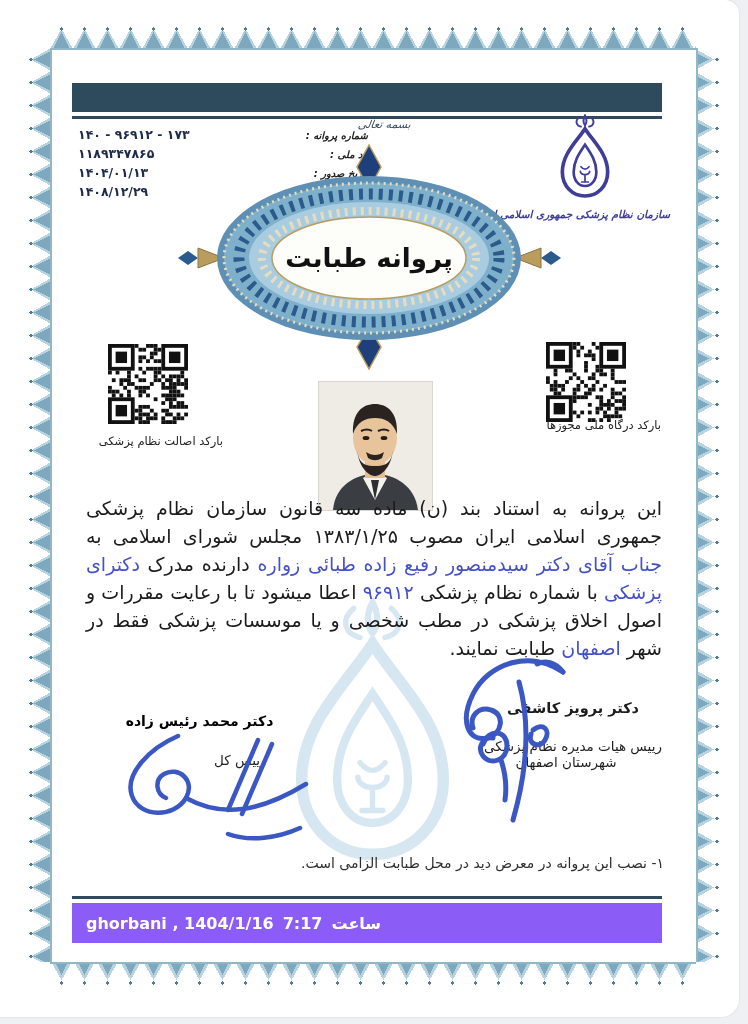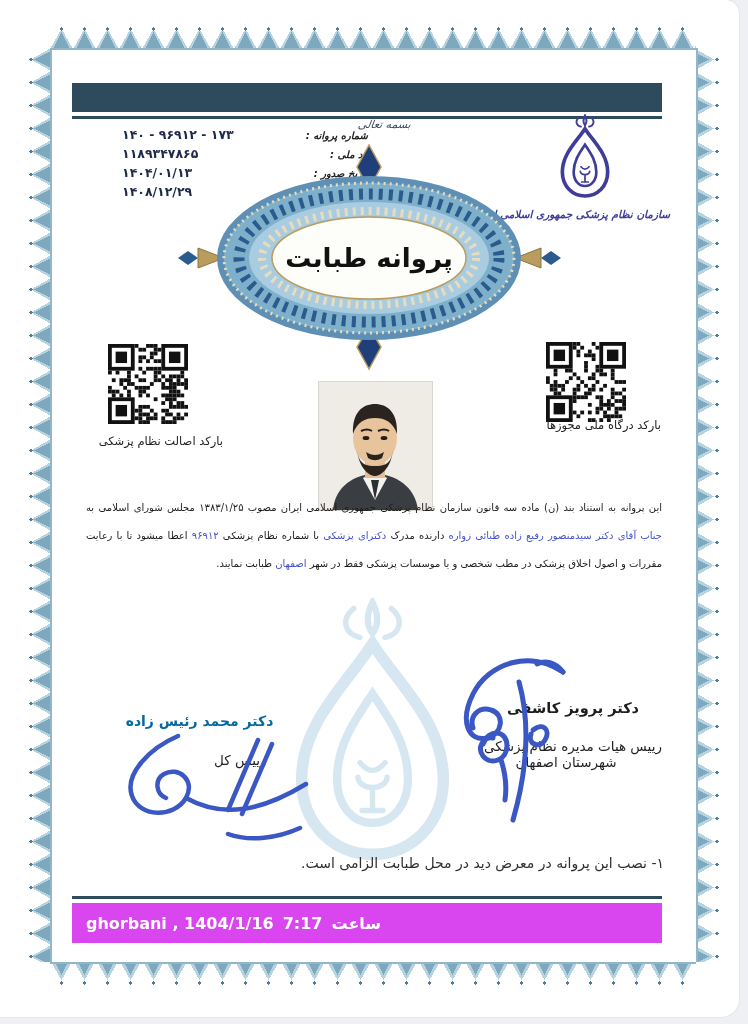--- a/index.html
+++ b/index.html
@@ -39,7 +39,7 @@
   .fields{position:absolute;left:78px;top:127px;width:290px;direction:rtl;}
   .frow{display:flex;justify-content:space-between;align-items:baseline;height:19px;}
   .flabel{font-size:10px;font-weight:700;color:#222;font-style:italic;}
-  .fvalue{font-size:12.5px;font-weight:700;color:#1d2a4a;direction:ltr;margin-left:44px;}
+  .fvalue{font-size:12.5px;font-weight:700;color:#1d2a4a;direction:ltr;}
   .besm{position:absolute;left:358px;top:118px;width:70px;font-size:11px;font-style:italic;
         color:#3b4f63;transform:skewX(-8deg);}
   .logowrap{position:absolute;left:500px;top:114px;width:170px;text-align:center;}

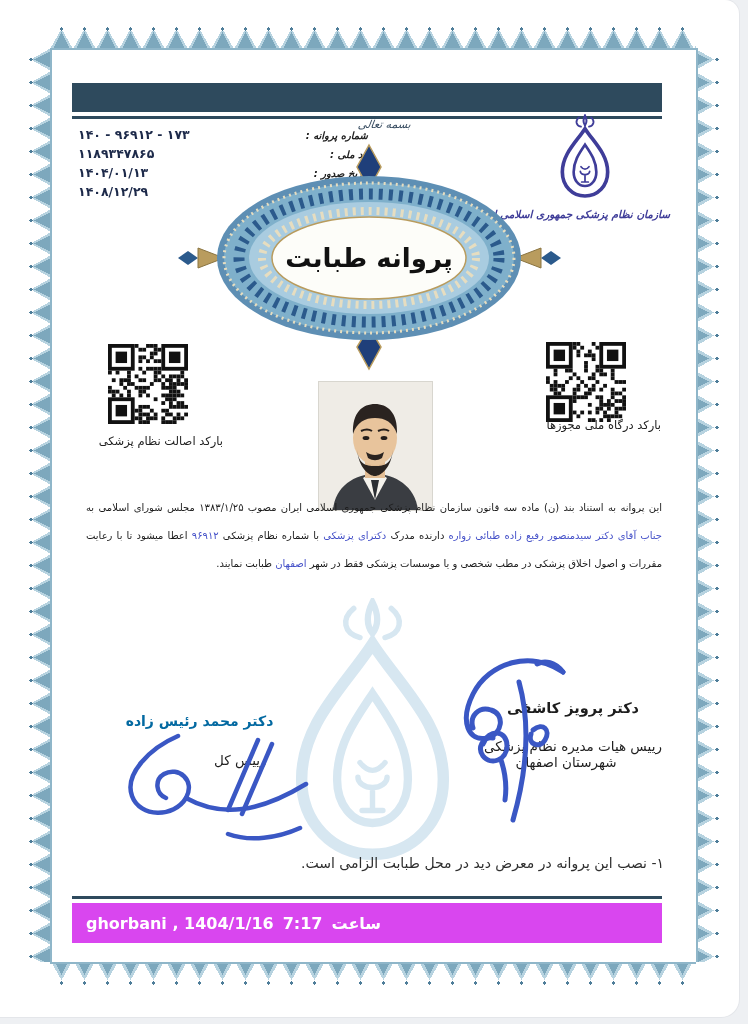--- a/index.html
+++ b/index.html
@@ -56,7 +56,7 @@
          background:#efece6;}
   
   .bodytext{position:absolute;left:86px;top:494px;width:576px;direction:rtl;text-align:justify;
-            font-size:10px;line-height:28px;color:#1b1b1b;z-index:3;margin:0;}
+            font-size:19px;line-height:28px;color:#1b1b1b;z-index:3;margin:0;}
   .blu{color:#4450c8;}
   .watermark{position:absolute;left:240px;top:598px;color:#d7e7f1;z-index:1;}
   

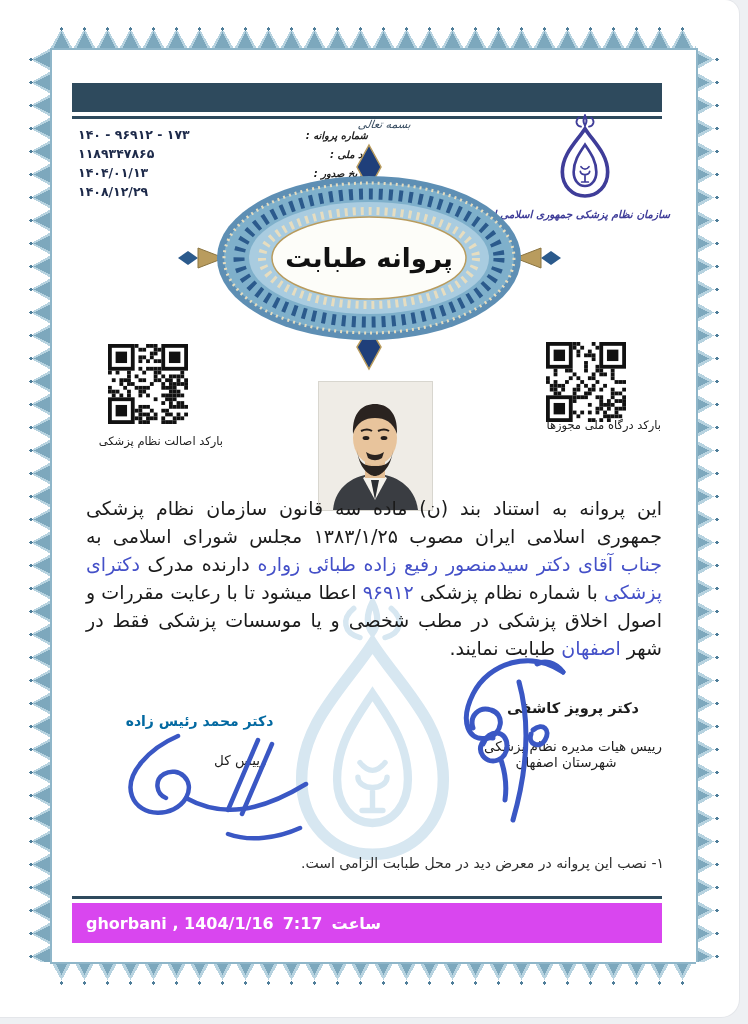--- a/index.html
+++ b/index.html
@@ -66,7 +66,7 @@
   .sig-right-text .t1{margin-top:22px;font-size:13.5px;}
   .sig-right-text .t2{font-size:13.5px;margin-right:14px;}
   .sig-left-name{position:absolute;left:122px;top:713px;width:155px;direction:rtl;text-align:center;
-                 font-size:14px;font-weight:600;color:#0369a1;z-index:3;}
+                 font-size:14px;font-weight:600;color:#000000;z-index:3;}
   .sig-left-title{position:absolute;left:214px;top:752px;font-size:13.5px;color:#1d1d1d;
                   direction:rtl;z-index:3;}
   .sigsvg{position:absolute;z-index:4;}

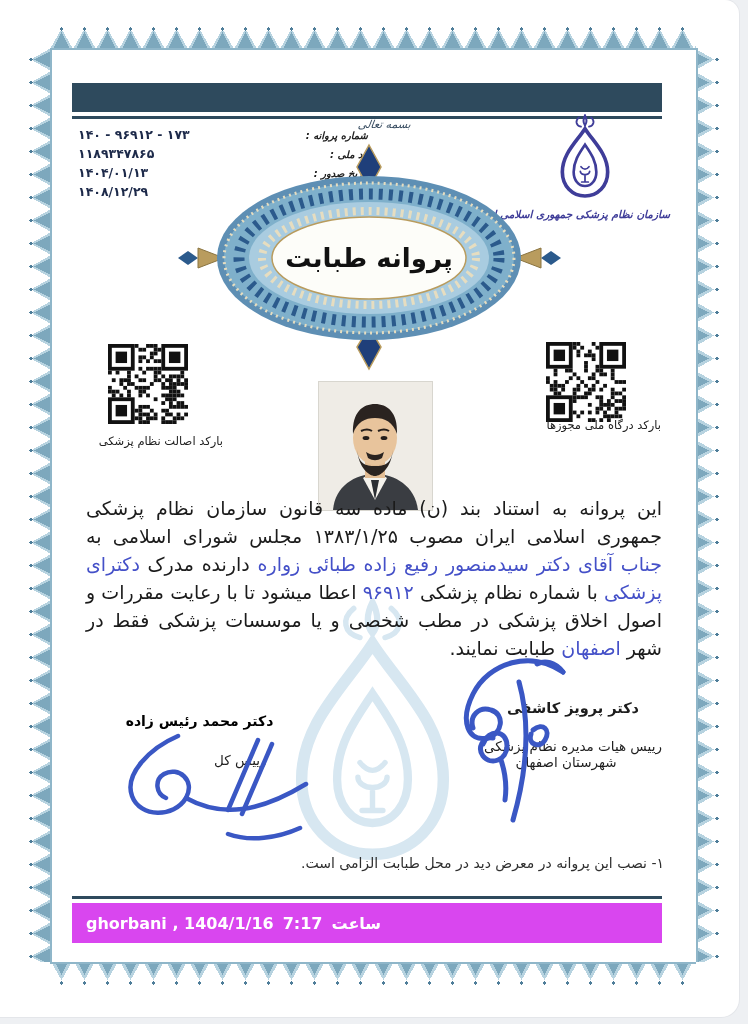--- a/index.html
+++ b/index.html
@@ -32,7 +32,7 @@
   .topbar{position:absolute;left:72px;top:83px;width:590px;height:29px;background:#2e4a5d;}
   .toprule{position:absolute;left:72px;top:116px;width:590px;height:3px;background:#2e4a5d;}
   .botrule{position:absolute;left:72px;top:896px;width:590px;height:3px;background:#2e4a5d;}
-  .footer-bar{position:absolute;left:72px;top:903px;width:590px;height:40px;background:#d946ef;
+  .footer-bar{position:absolute;left:72px;top:903px;width:590px;height:40px;background:#8b5cf6;
     display:flex;align-items:center;gap:9px;padding-left:14px;box-sizing:border-box;
     color:#fff;font-size:16px;font-weight:600;}
   

